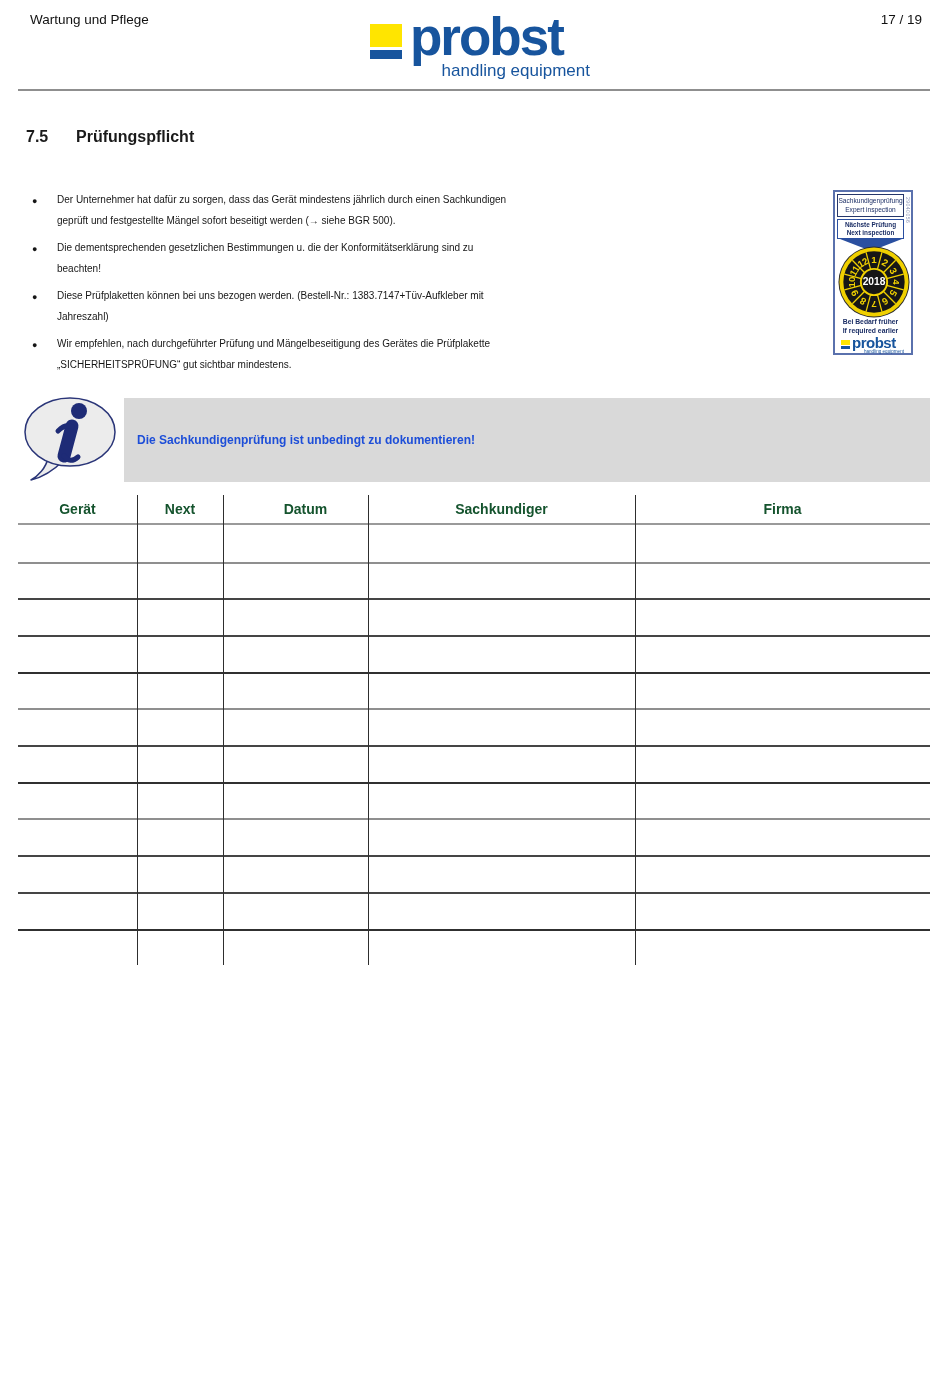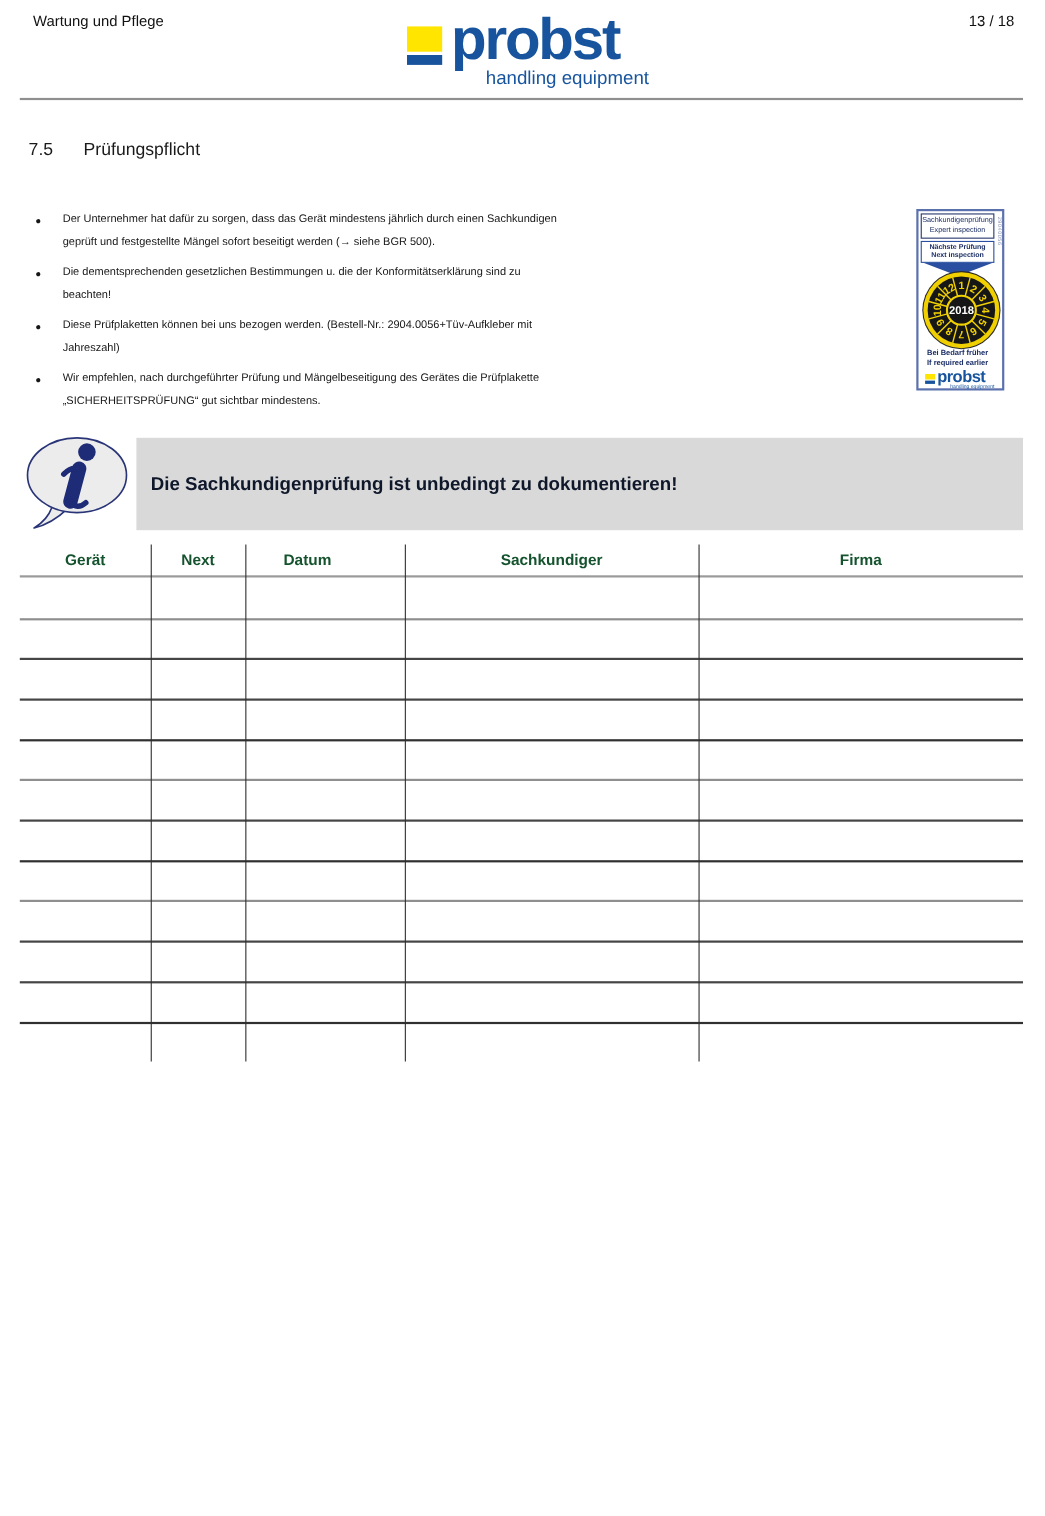--- a/index.html
+++ b/index.html
@@ -62,7 +62,7 @@
 <div id="page">
 
   <div class="hdr-left">Wartung und Pflege</div>
-  <div class="hdr-right">13 / 18</div>
+  <div class="hdr-right">17 / 19</div>
   <div class="logo">
     <div class="logo-yellow"></div>
     <div class="logo-blue"></div>

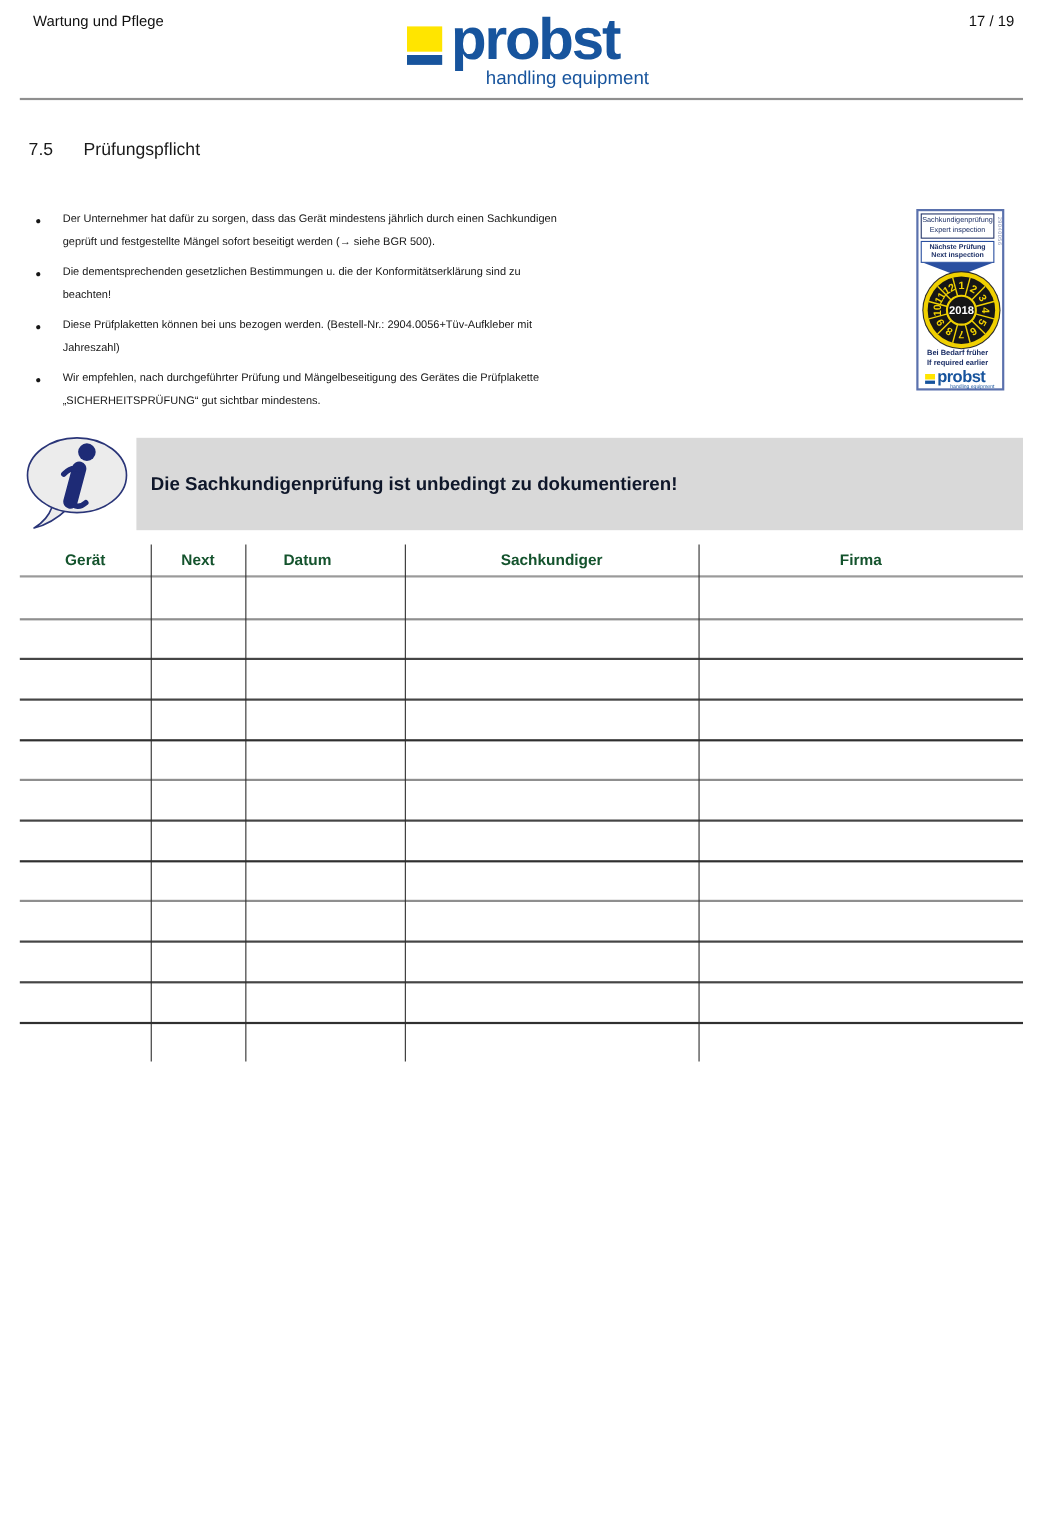--- a/index.html
+++ b/index.html
@@ -18,7 +18,7 @@
   .hdr-rule { position:absolute; left:18px; top:89px; width:912px; height:2px; background:#8f8f8f; }
 
   
-  .sec { position:absolute; left:26px; top:128px; font-size:16px; font-weight:normal; }
+  .sec { position:absolute; left:26px; top:128px; font-size:16px; font-weight:bold; }
   .sec .num { display:inline-block; width:50px; }
 
   

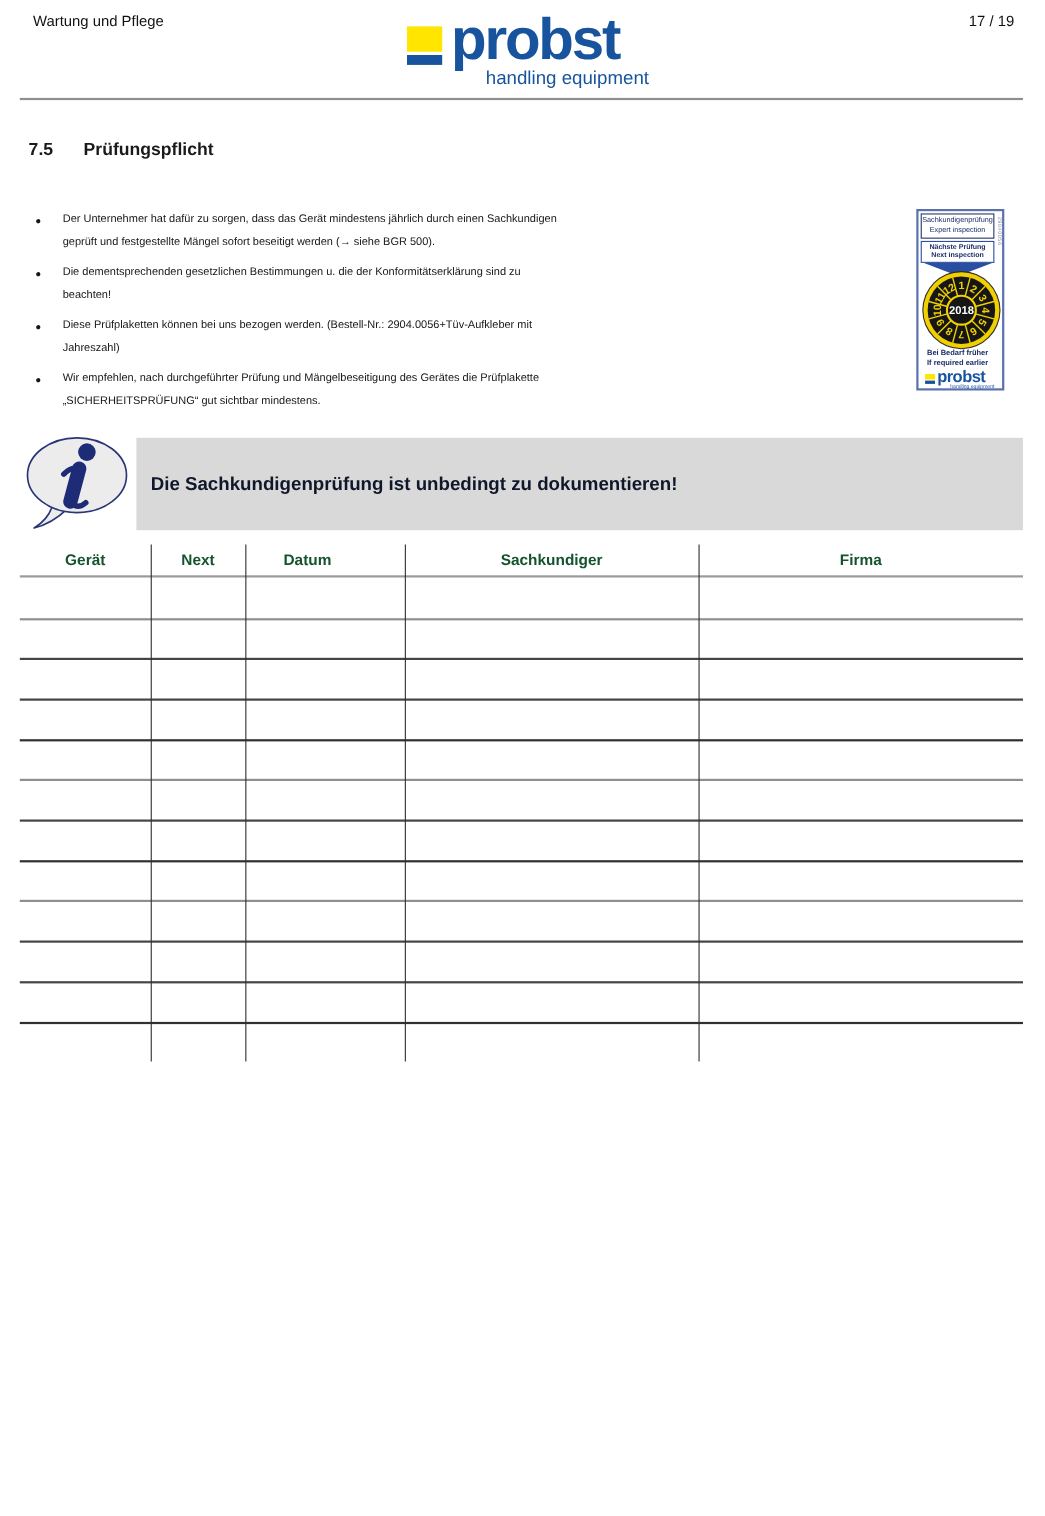--- a/index.html
+++ b/index.html
@@ -80,7 +80,7 @@
 geprüft und festgestellte Mängel sofort beseitigt werden (→ siehe BGR 500).</li>
     <li>Die dementsprechenden gesetzlichen Bestimmungen u. die der Konformitätserklärung sind zu
 beachten!</li>
-    <li>Diese Prüfplaketten können bei uns bezogen werden. (Bestell-Nr.: 2904.0056+Tüv-Aufkleber mit
+    <li>Diese Prüfplaketten können bei uns bezogen werden. (Bestell-Nr.: 1383.7147+Tüv-Aufkleber mit
 Jahreszahl)</li>
     <li>Wir empfehlen, nach durchgeführter Prüfung und Mängelbeseitigung des Gerätes die Prüfplakette
 „SICHERHEITSPRÜFUNG“ gut sichtbar mindestens.</li>

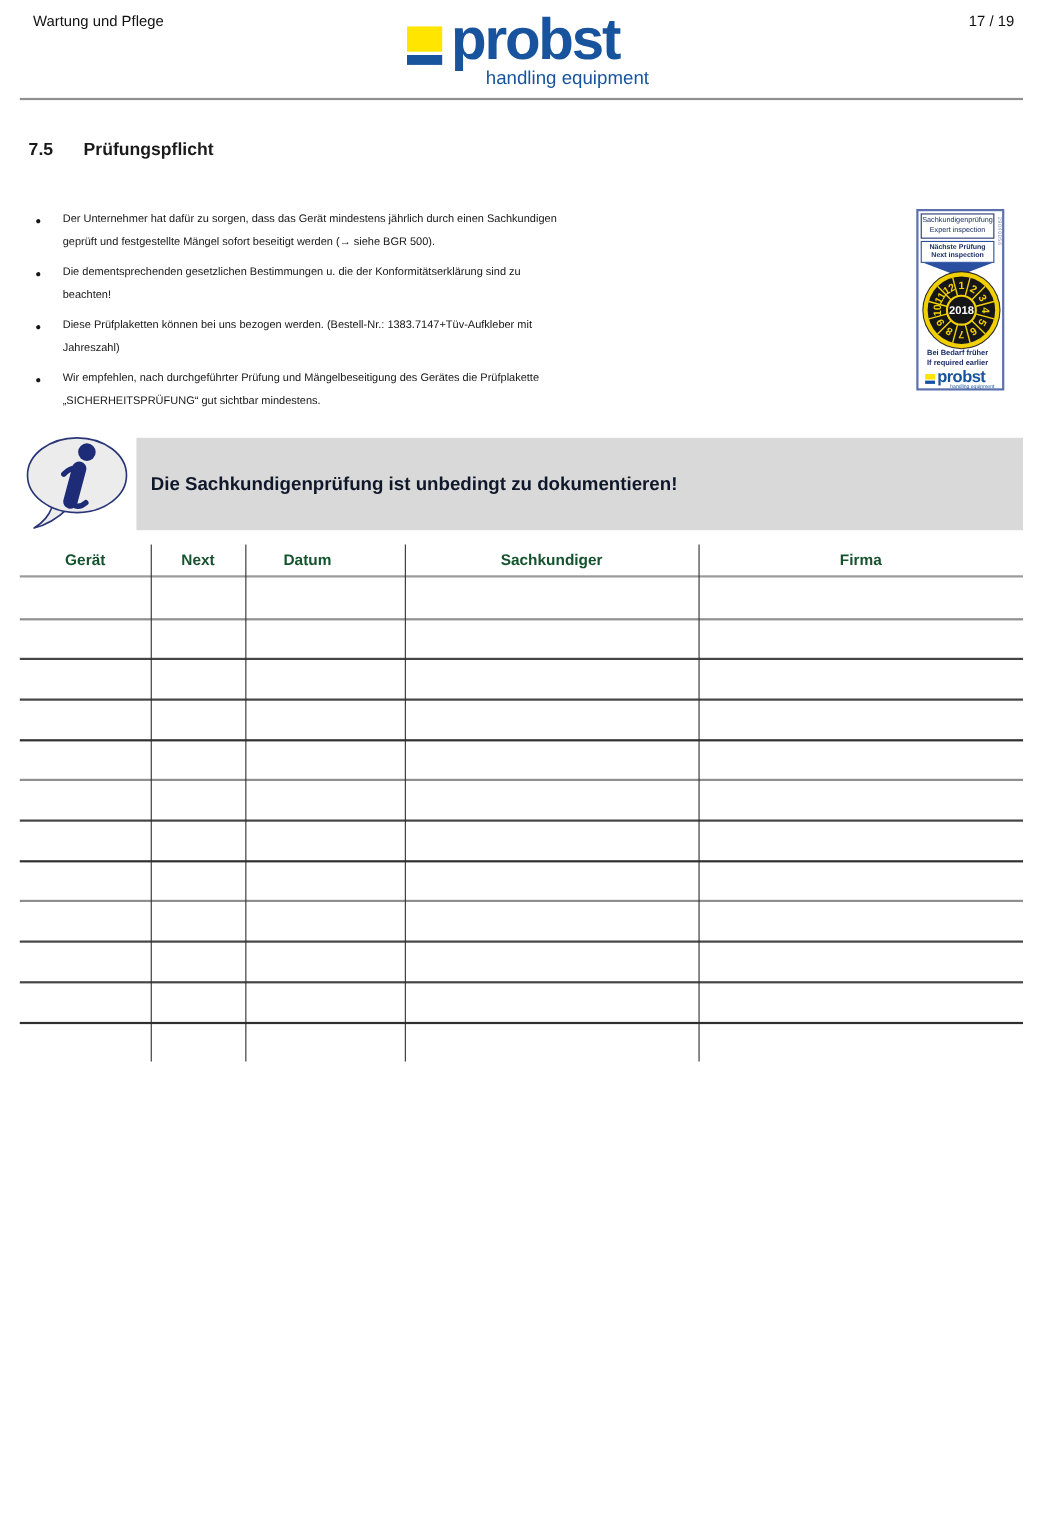--- a/index.html
+++ b/index.html
@@ -42,7 +42,7 @@
 
   
   .info-box { position:absolute; left:124px; top:398px; width:806px; height:84px; background:#d9d9d9; }
-  .info-text { position:absolute; left:13px; top:0; height:103px; line-height:84px; font-size:17px; font-weight:bold; color:#0f172a; }
+  .info-text { position:absolute; left:13px; top:0; height:103px; line-height:84px; font-size:12px; font-weight:bold; color:#1d4ed8; }
   .info-icon { position:absolute; left:18px; top:394px; }
 
   

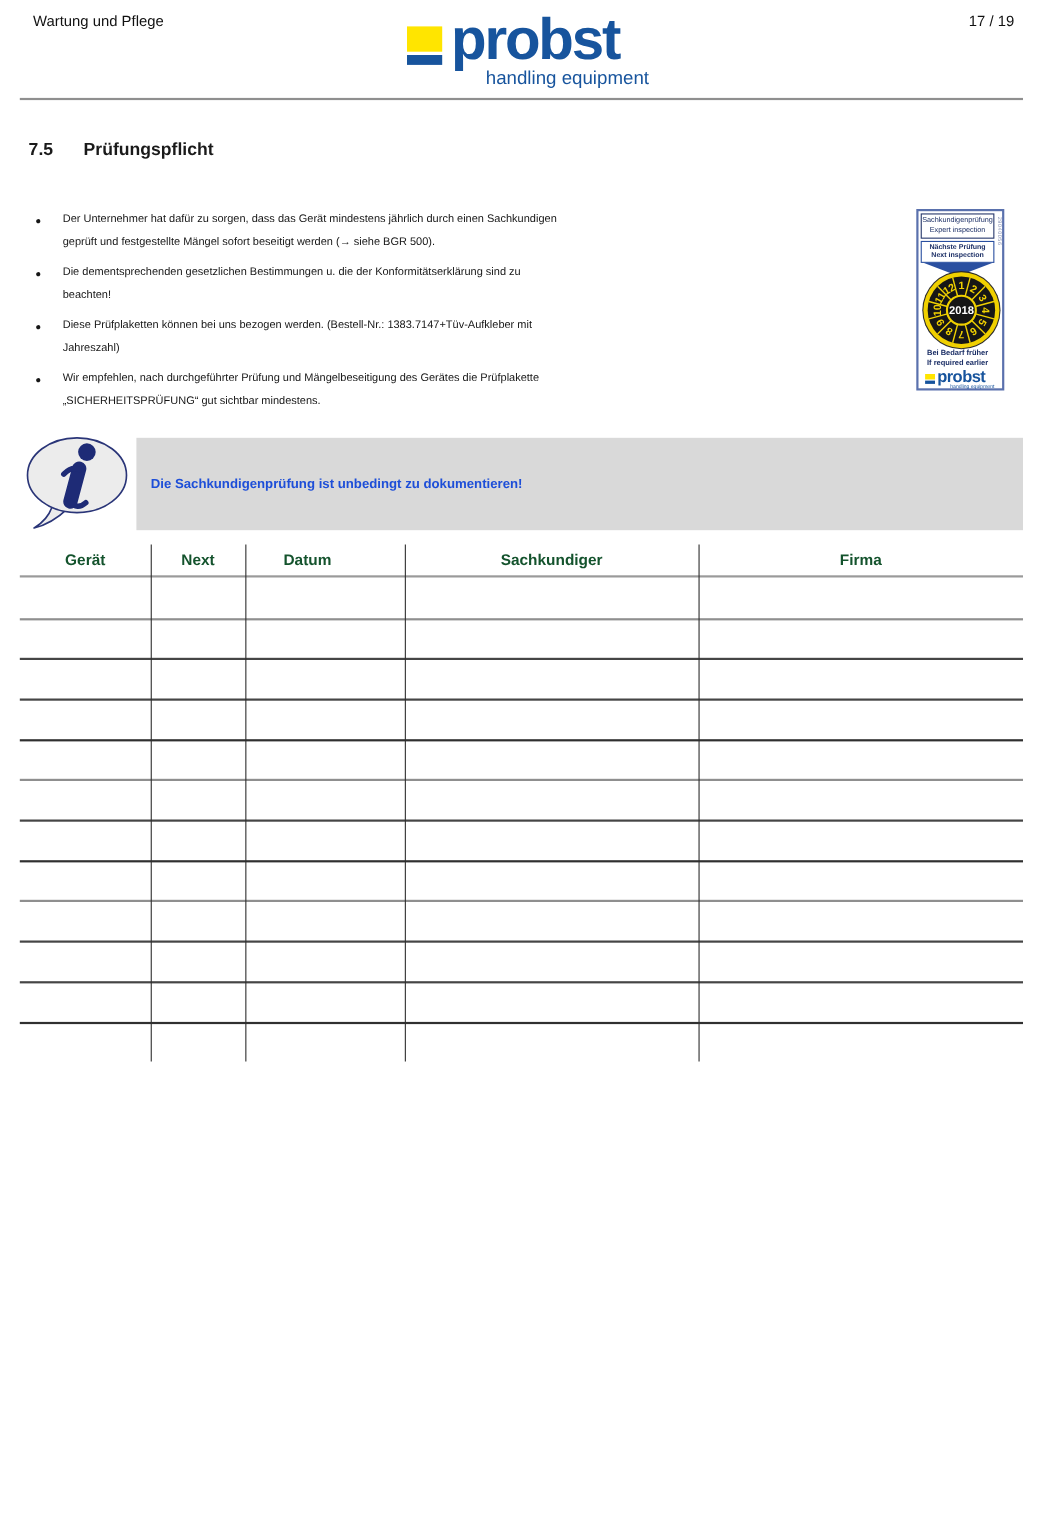--- a/index.html
+++ b/index.html
@@ -50,7 +50,7 @@
   .tbl .th { position:absolute; top:3px; height:27px; line-height:27px; text-align:center; font-size:14px; font-weight:bold; color:#14532d; }
   .th1 { left:0;     width:119px; }
   .th2 { left:119px; width:86px;  }
-  .th3 { left:189px; width:145px; }
+  .th3 { left:215px; width:145px; }
   .th4 { left:350px; width:267px; }
   .th5 { left:617px; width:295px; }
   .v-line { position:absolute; top:2px; width:1.5px; height:470px; background:#2e2e2e; }

